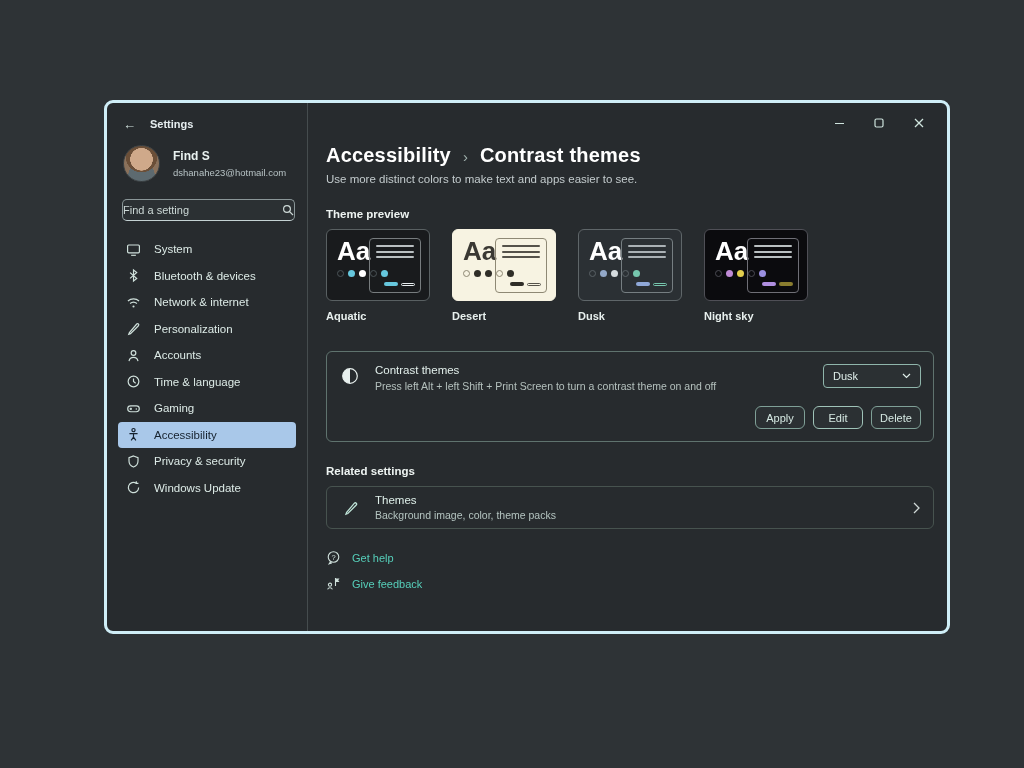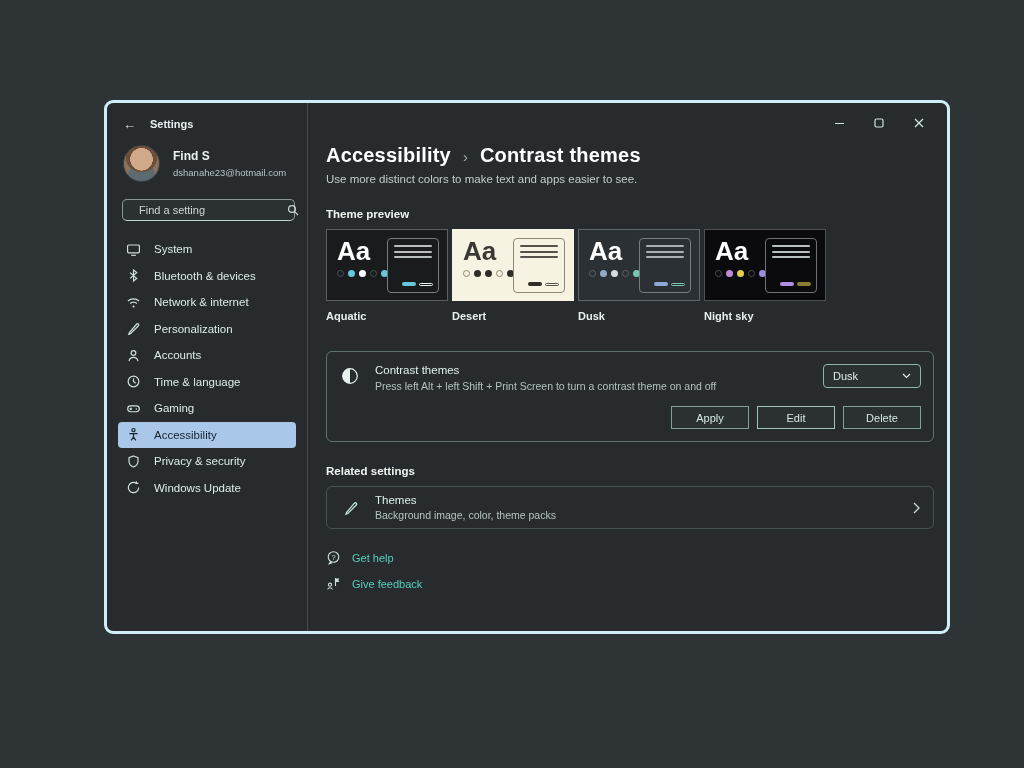--- a/index.html
+++ b/index.html
@@ -36,7 +36,7 @@
   .searchbox {
     margin:17px 12px 0 15px; height:22px; border:1px solid #8a9698;
     border-bottom-color:#c4d2d3; border-radius:5px; background:#2b3033;
-    display:flex; align-items:center; padding:0 16px; gap:6px;
+    display:flex; align-items:center; padding:0 0; gap:6px;
   }
   .searchbox input {
     flex:1; background:transparent; border:none; outline:none;

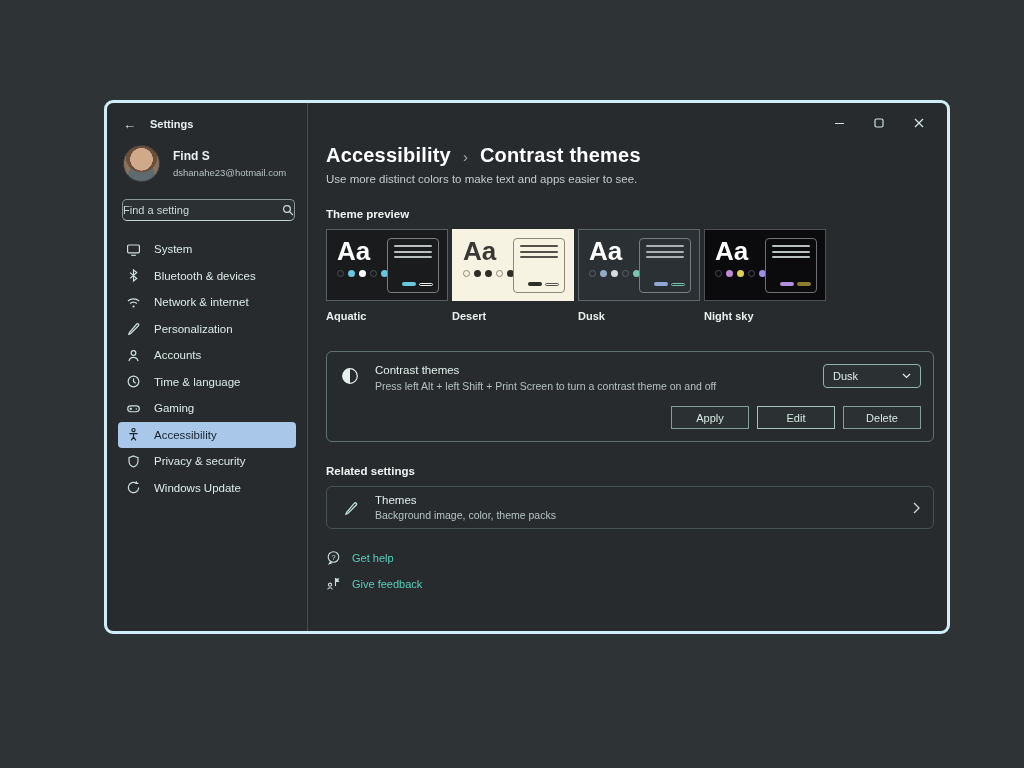--- a/index.html
+++ b/index.html
@@ -64,8 +64,8 @@
   .cards-row { margin-top:9px; display:flex; gap:8px; }
   .tcard-wrap { width:118px; }
   .tcard {
-    position:relative; width:122px; height:72px; border:1px solid #596062;
-    border-radius:0; padding:8px 10px; overflow:hidden;
+    position:relative; width:104px; height:72px; border:1px solid #596062;
+    border-radius:6px; padding:8px 10px; overflow:hidden;
   }
   .aa { font-size:26px; font-weight:bold; line-height:1.05; }
   .dots { display:flex; gap:4px; margin-top:5px; }

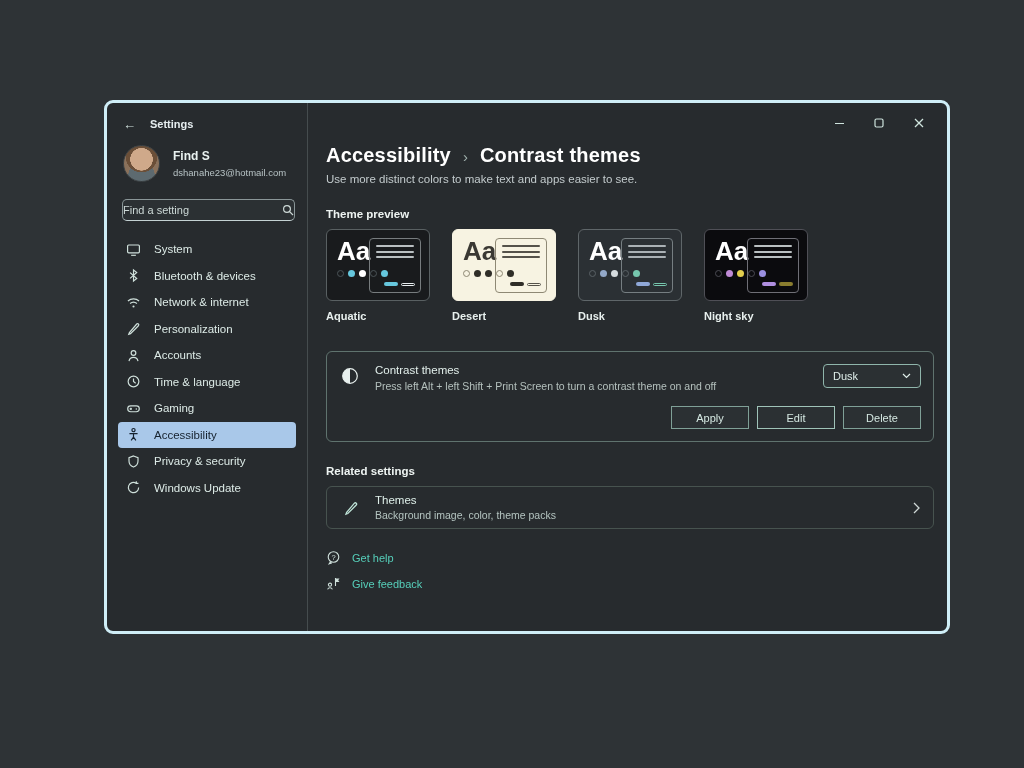--- a/index.html
+++ b/index.html
@@ -92,7 +92,7 @@
   }
   .cc-buttons { display:flex; justify-content:flex-end; gap:8px; margin-top:14px; }
   .btn {
-    width:78px; height:23px; border:1px solid #7fa097; border-radius:0;
+    width:50px; height:23px; border:1px solid #7fa097; border-radius:6px;
     background:#2b3033; color:#d5e8e2; font-size:11px; font-family:inherit;
     display:flex; align-items:center; justify-content:center;
   }

